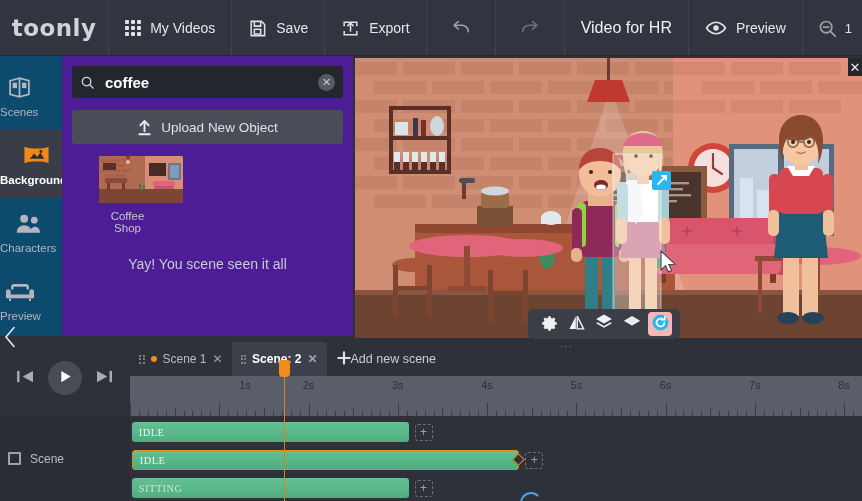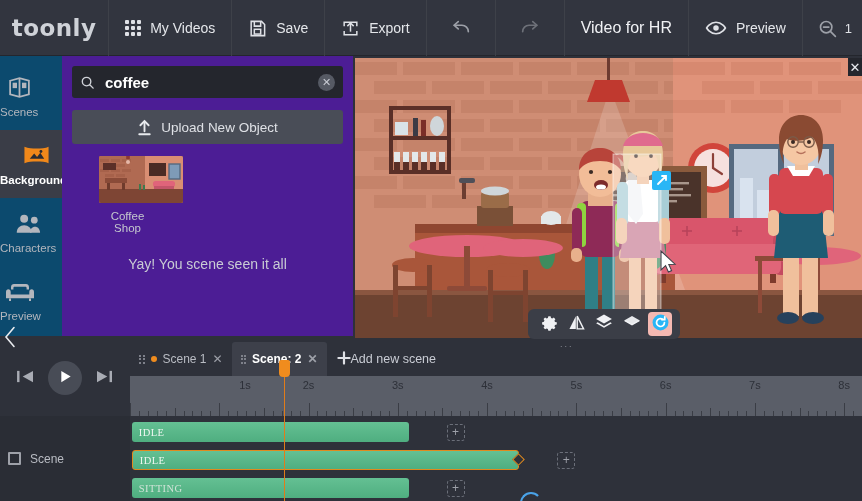--- a/index.html
+++ b/index.html
@@ -200,7 +200,7 @@
     background: #2a2d35;
   }
   .film-ic { width: 13px; height: 13px; border: 2px solid #9ea1a9; border-radius: 1px; }
-  .track-row { position: absolute; left: 130px; height: 20px; display: flex; align-items: center; gap: 32px; }
+  .track-row { position: absolute; left: 130px; height: 20px; display: flex; align-items: center; }
   .track-bar {
     height: 20px; border-radius: 3px; display: flex; align-items: center;
     padding-left: 7px; font-size: 10.5px; color: #eef6f0;

